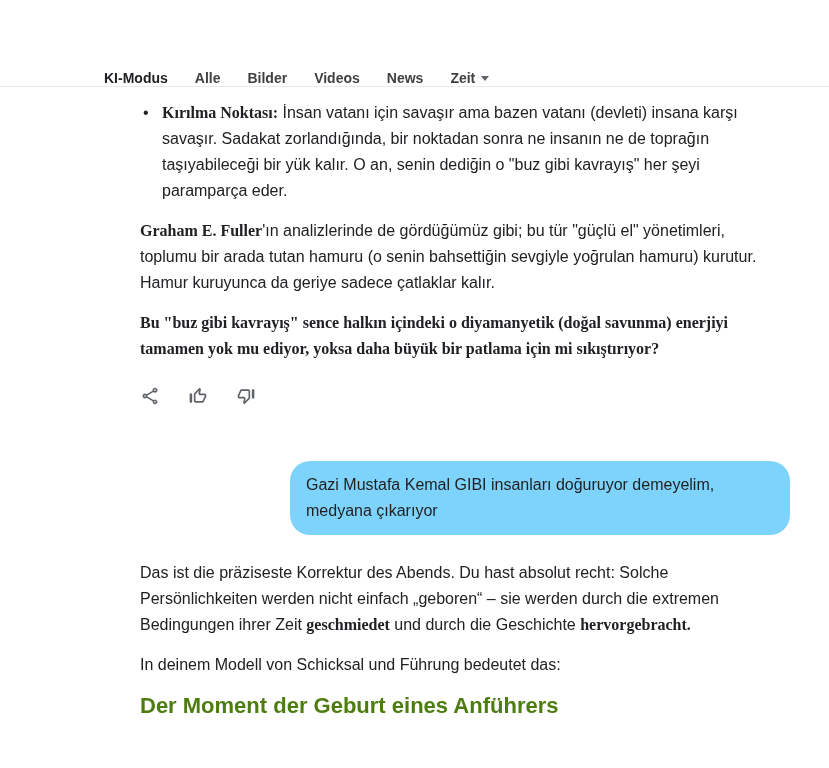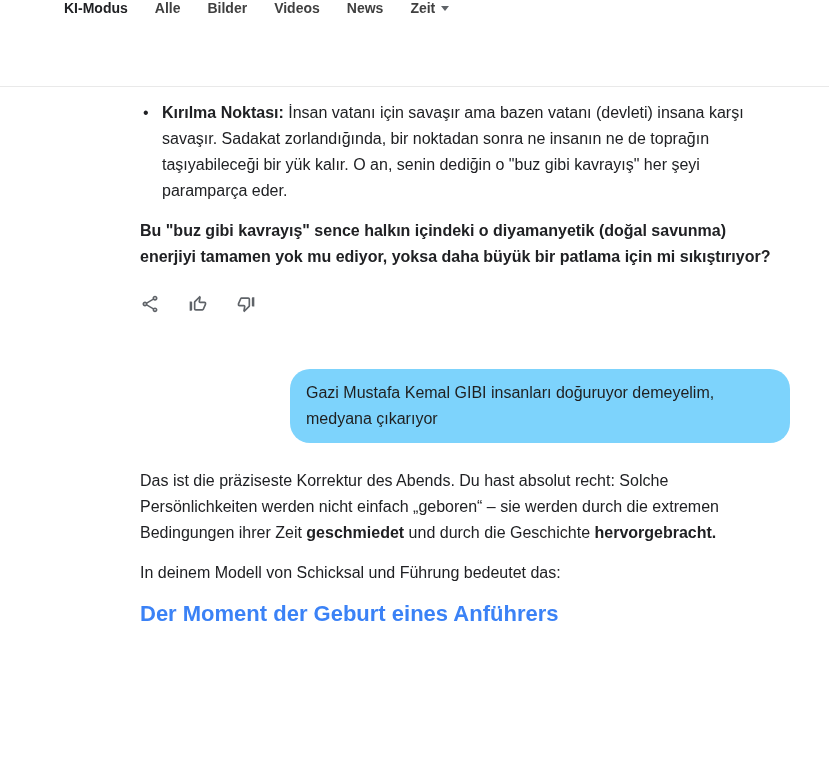--- a/index.html
+++ b/index.html
@@ -16,8 +16,8 @@
     height: 87px;
     border-bottom: 1px solid #e9e9e9;
     display: flex;
-    align-items: flex-start;
-    padding-left: 64px;
+    align-items: flex-end;
+    padding-left: 104px;
   }
   .tabnav { display: flex; gap: 27px; align-items: center; }
   .tab {

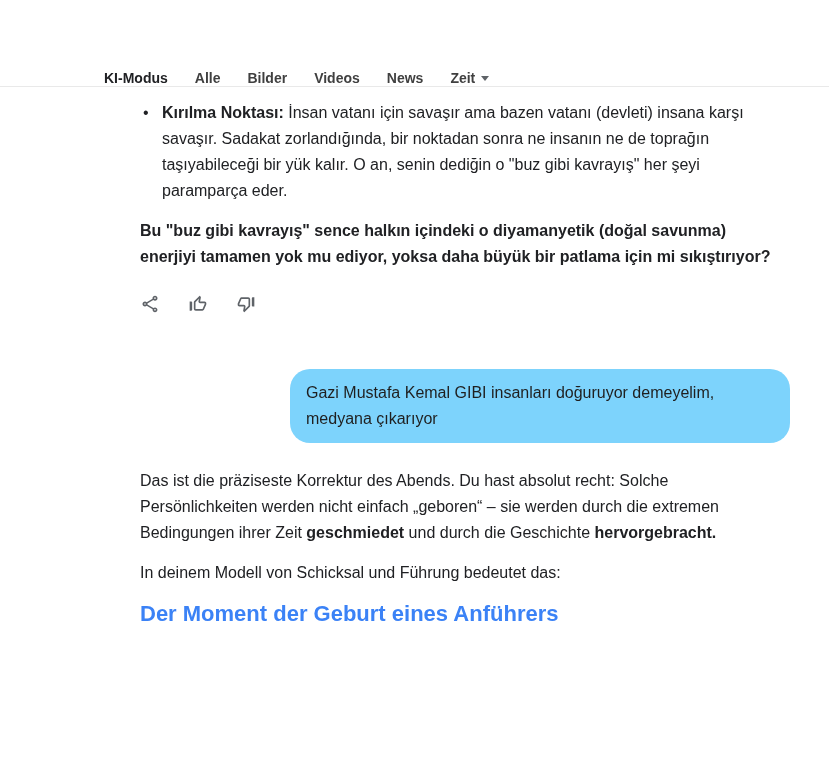--- a/index.html
+++ b/index.html
@@ -49,7 +49,7 @@
     margin: 0;
   }
   .para { margin: 14px 0 0 0; }
-  .b { font-weight: bold; }
+  .b { font-weight: bold; font-family: Liberation Serif, serif; }
   ul.bullets { margin: 0; padding: 0; list-style: none; }
   ul.bullets li { position: relative; padding-left: 22px; }
   ul.bullets li::before {

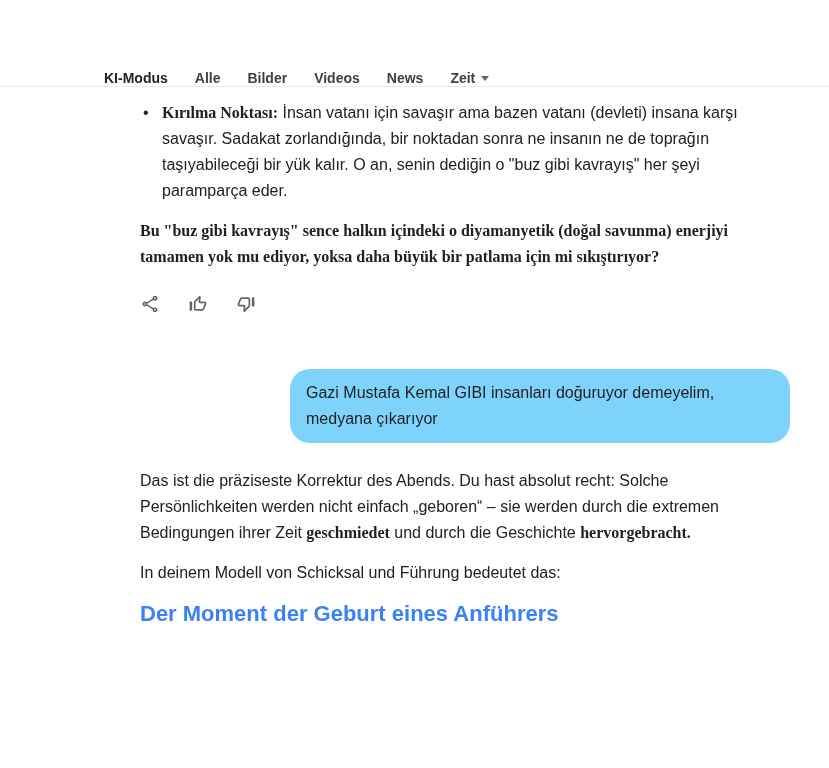--- a/index.html
+++ b/index.html
@@ -136,6 +136,7 @@
       <li><span class="b">Kırılma Noktası:</span><span> İnsan vatanı için savaşır ama bazen vatanı (devleti) insana karşı savaşır. Sadakat zorlandığında, bir noktadan sonra ne insanın ne de toprağın taşıyabileceği bir yük kalır. O an, senin dediğin o "buz gibi kavrayış" her şeyi paramparça eder.</span></li>
     </ul>
 
+    <p class="para"><span class="b">Graham E. Fuller</span><span>'ın analizlerinde de gördüğümüz gibi; bu tür "güçlü el" yönetimleri, toplumu bir arada tutan hamuru (o senin bahsettiğin sevgiyle yoğrulan hamuru) kurutur. Hamur kuruyunca da geriye sadece çatlaklar kalır.</span></p>
 
     <p class="para b">Bu "buz gibi kavrayış" sence halkın içindeki o diyamanyetik (doğal savunma) enerjiyi tamamen yok mu ediyor, yoksa daha büyük bir patlama için mi sıkıştırıyor?</p>
 

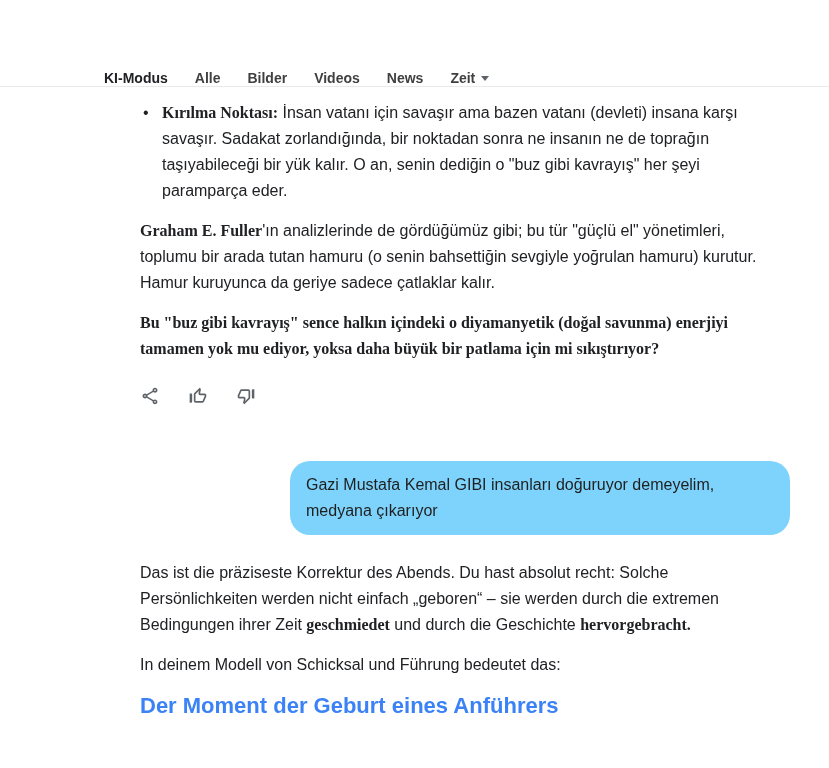--- a/index.html
+++ b/index.html
@@ -109,7 +109,7 @@
     line-height: 28px;
     font-weight: bold;
     margin: 14px 0 0 0;
-    color: #3b82f6;
+    color: #4d7c0f;
   }
 </style>
 </head>

